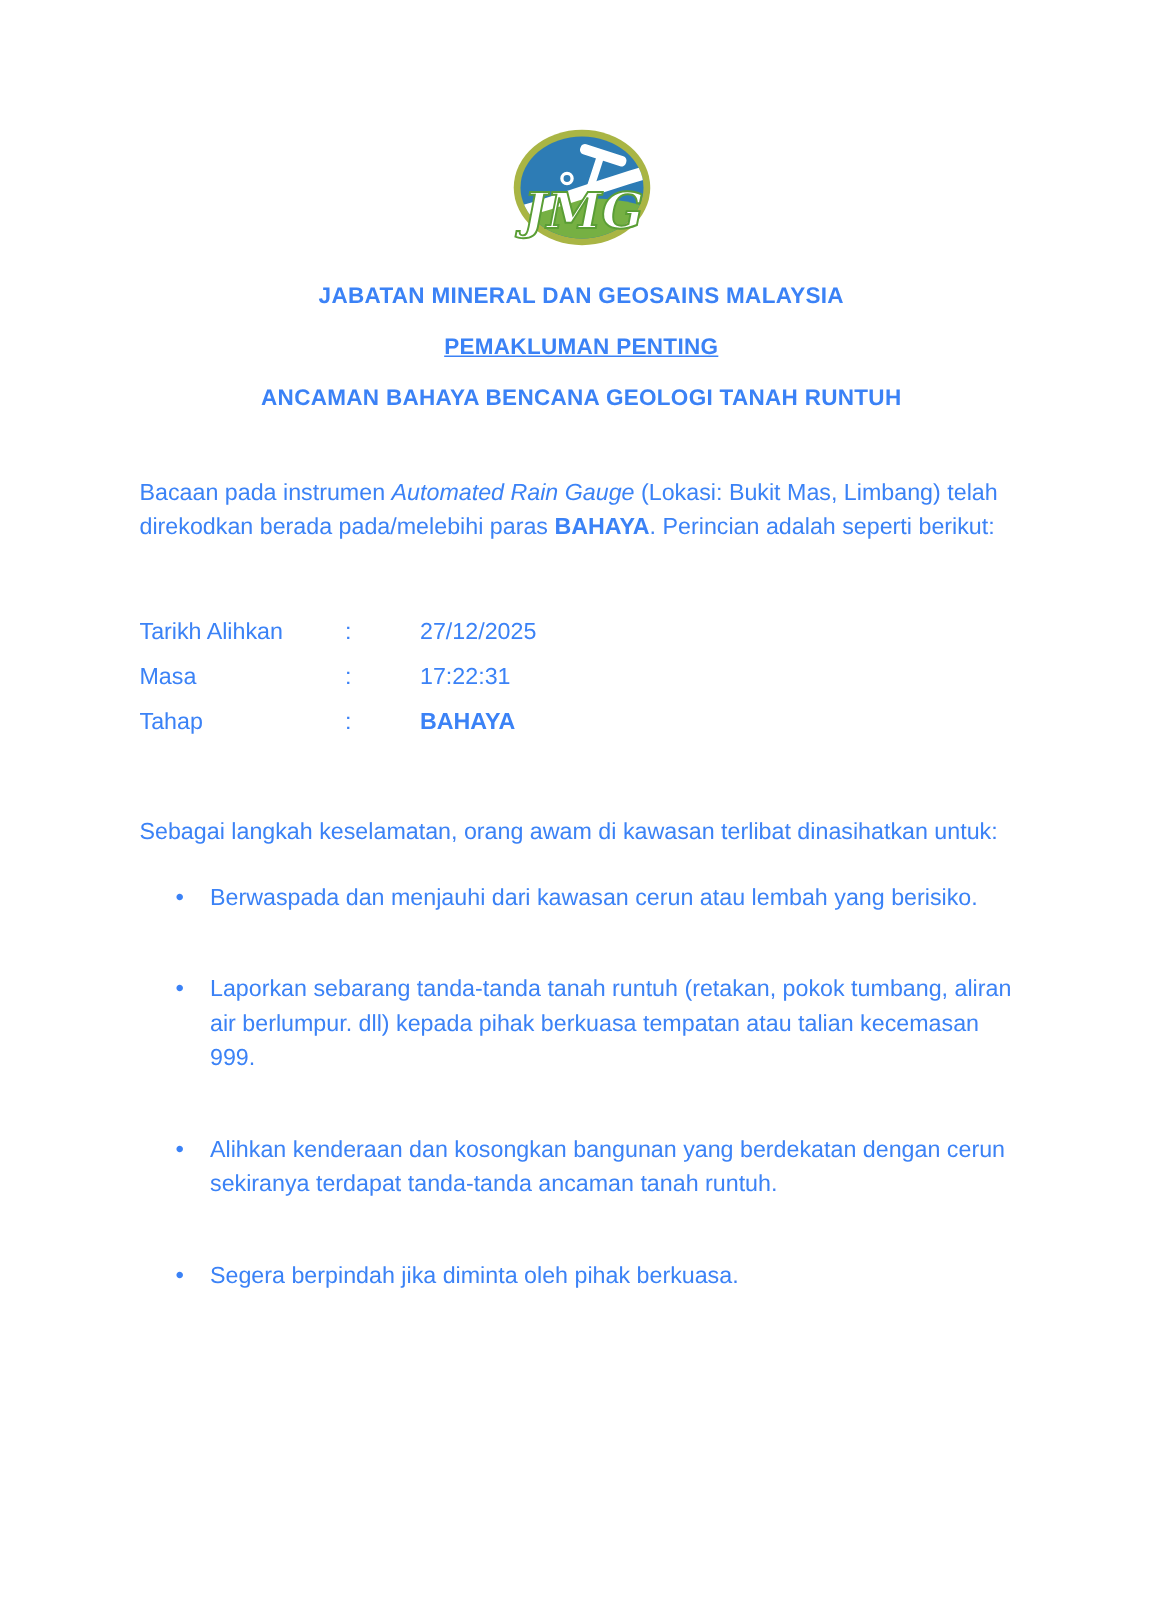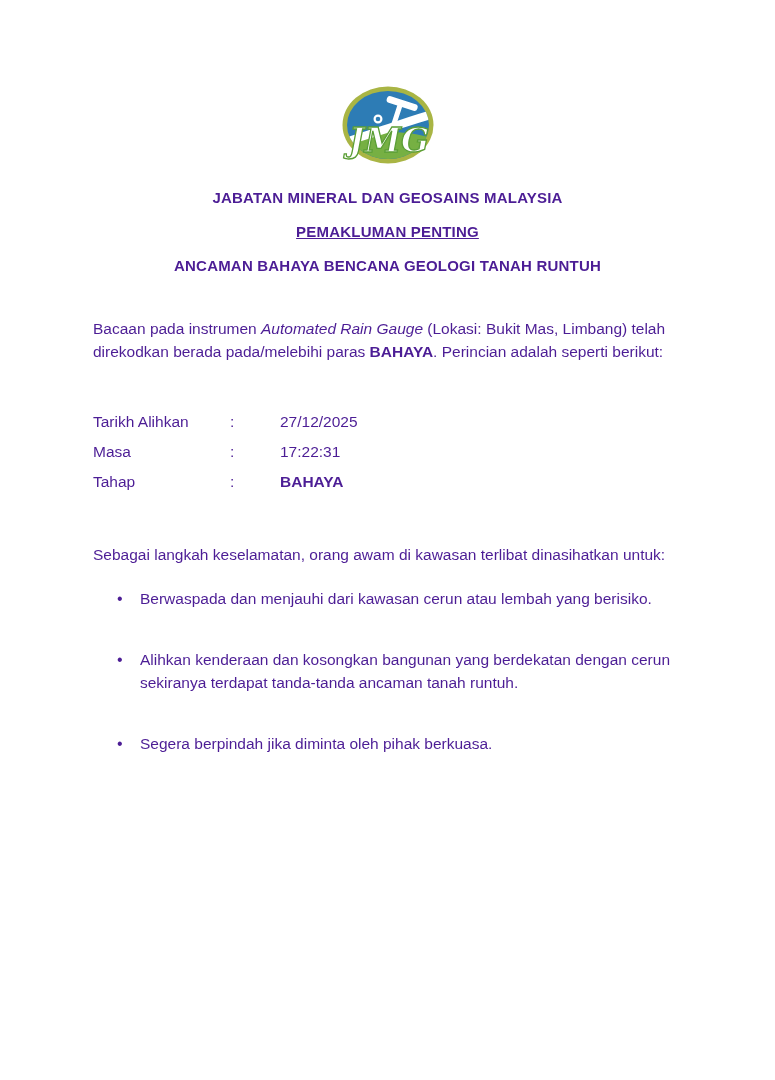--- a/index.html
+++ b/index.html
@@ -9,7 +9,7 @@
     height: 1080px;
     background: #ffffff;
     font-family: "Liberation Sans", "DejaVu Sans", sans-serif;
-    color: #4c1d95;
+    color: #3b82f6;
     overflow: hidden;
   }
   .logo {

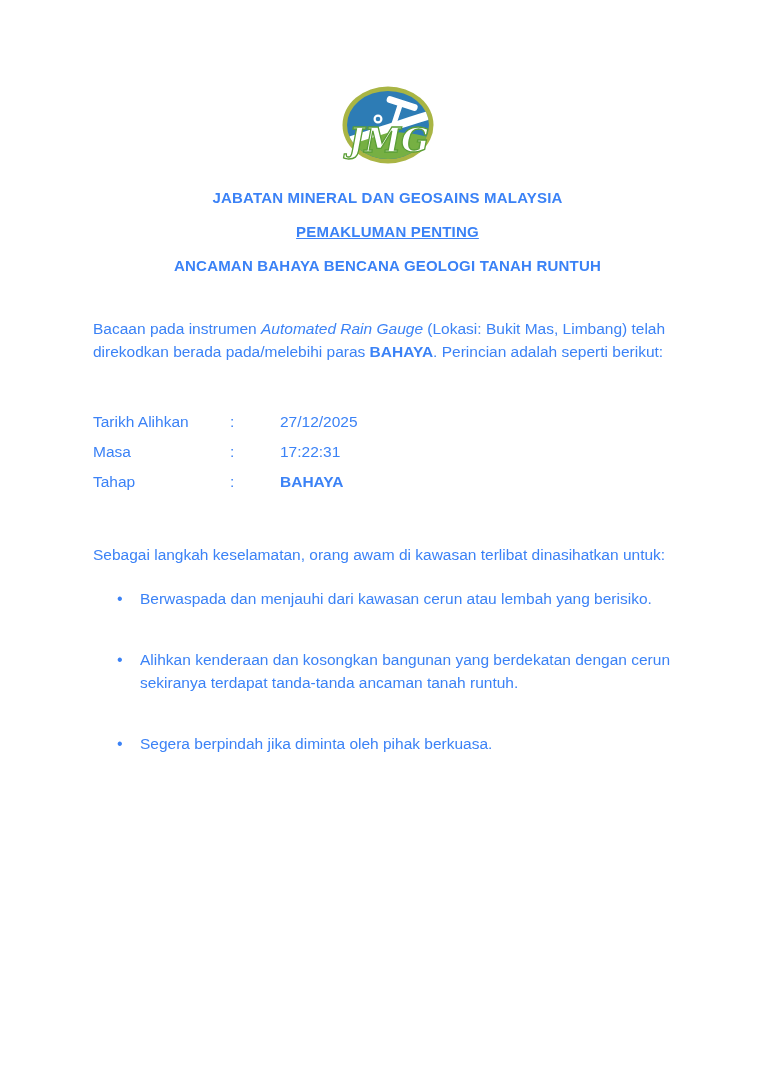--- a/index.html
+++ b/index.html
@@ -130,6 +130,7 @@
 
   <ul class="bullet-list">
     <li>Berwaspada dan menjauhi dari kawasan cerun atau lembah yang berisiko.</li>
+    <li>Laporkan sebarang tanda-tanda tanah runtuh (retakan, pokok tumbang, aliran air berlumpur. dll) kepada pihak berkuasa tempatan atau talian kecemasan 999.</li>
     <li>Alihkan kenderaan dan kosongkan bangunan yang berdekatan dengan cerun sekiranya terdapat tanda-tanda ancaman tanah runtuh.</li>
     <li>Segera berpindah jika diminta oleh pihak berkuasa.</li>
   </ul>

